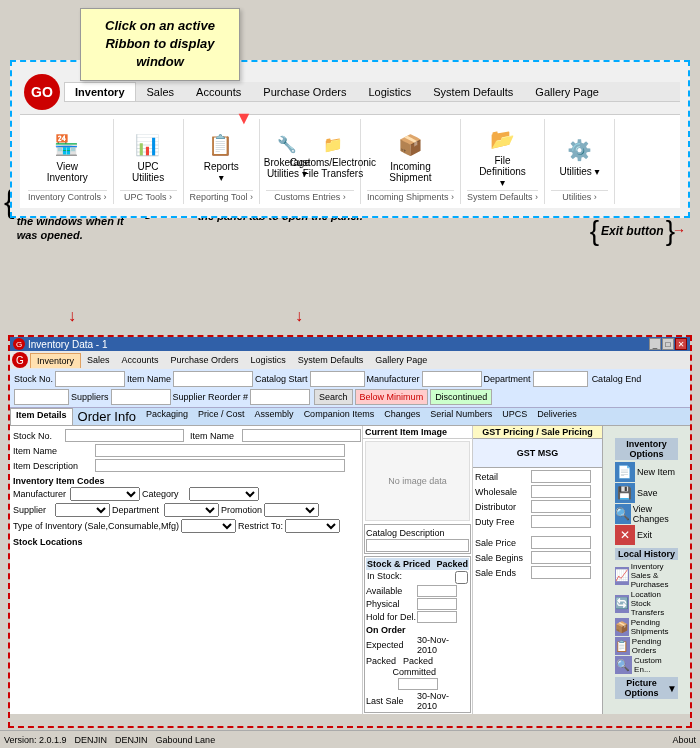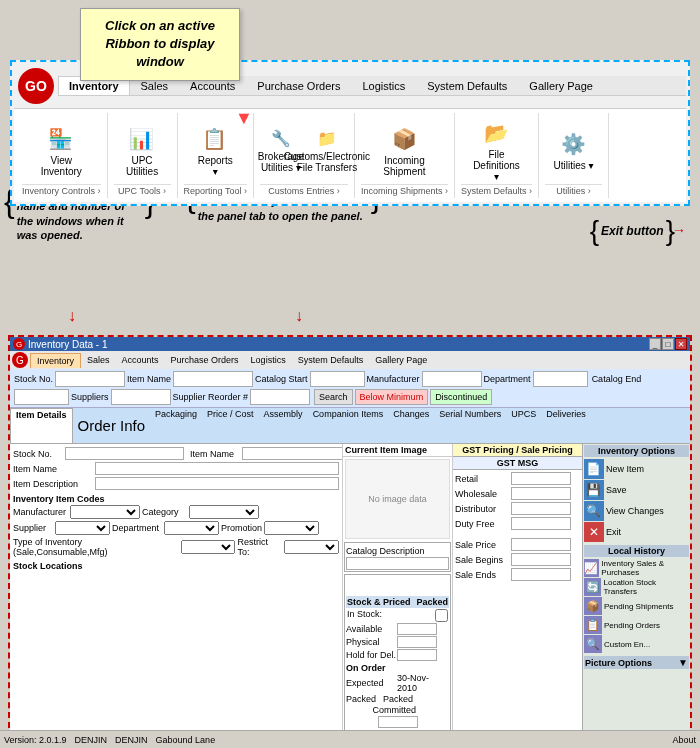--- a/index.html
+++ b/index.html
@@ -39,7 +39,7 @@
       right: 10px;
       border: 2px dashed #00aaff;
       background: #f0f0f0;
-      padding: 2px;
+      padding: 8px;
       z-index: 10;
     }
 

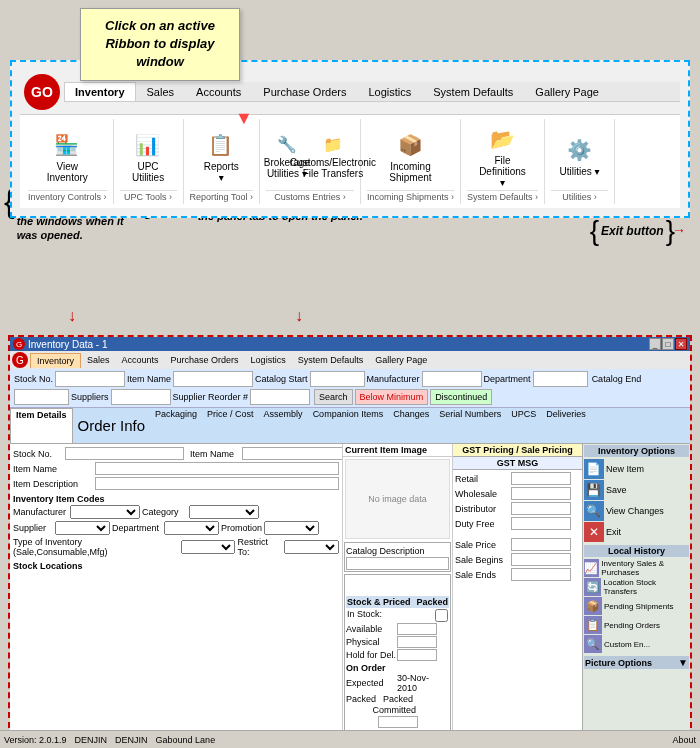--- a/index.html
+++ b/index.html
@@ -358,7 +358,7 @@
 
   <div style="display:flex;background:#c8dff8;border-bottom:1px solid #aaa;flex-wrap:wrap;">
     <div style="padding:1px 5px;font-size:9px;cursor:pointer;background:white;border:1px solid #aaa;border-bottom:none;font-weight:bold;">Item Details</div>
-    <div style="padding:9px 5px;font-size:15px;cursor:pointer;">Order Info</div>
+    <div style="padding:1px 5px;font-size:13px;cursor:pointer;">Order Info</div>
     <div style="padding:1px 5px;font-size:9px;cursor:pointer;">Packaging</div>
     <div style="padding:1px 5px;font-size:9px;cursor:pointer;">Price / Cost</div>
     <div style="padding:1px 5px;font-size:9px;cursor:pointer;">Assembly</div>

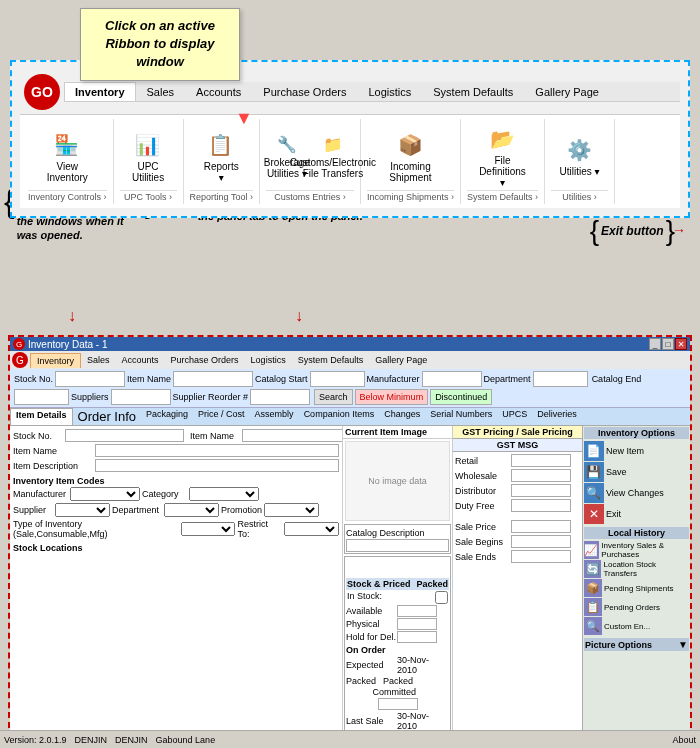--- a/index.html
+++ b/index.html
@@ -513,7 +513,7 @@
       </div>
     </div>
 
-    <div style="width:108px;background:#e0e8e0;border-left:1px solid #aaa;display:flex;flex-direction:column;padding:1px;">
+    <div style="width:88px;background:#e0e8e0;border-left:1px solid #aaa;display:flex;flex-direction:column;padding:12px;">
       <div style="background:#b8c8d8;font-size:9px;font-weight:bold;text-align:center;padding:1px;margin-bottom:2px;">Inventory Options</div>
 
       <div style="display:flex;align-items:center;gap:2px;margin-bottom:1px;">

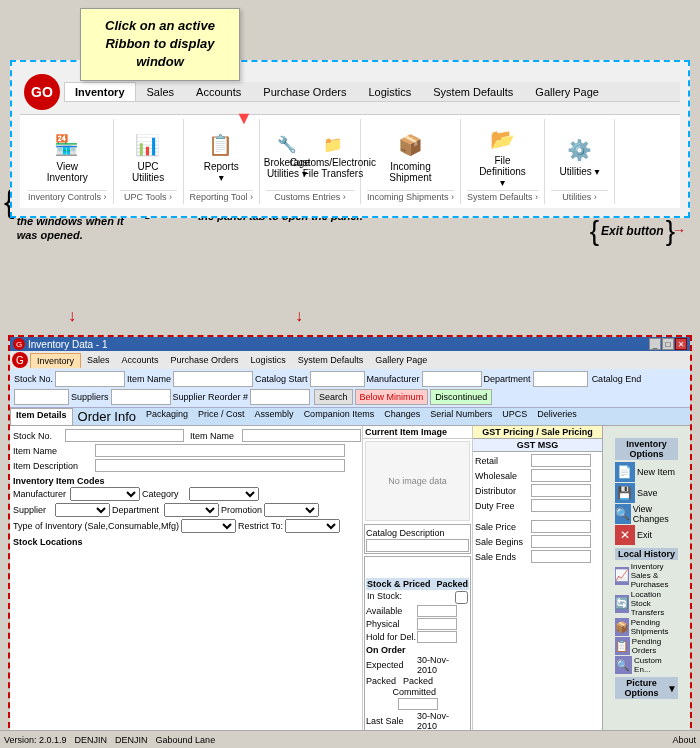--- a/index.html
+++ b/index.html
@@ -480,7 +480,7 @@
 
     <div style="width:130px;border-left:1px solid #ccc;background:white;display:flex;flex-direction:column;">
       <div style="background:#fef9c3;font-size:9px;font-weight:bold;text-align:center;padding:1px;border-bottom:1px solid #aaa;">GST Pricing / Sale Pricing</div>
-      <div style="background:#e8f0ff;font-size:9px;font-weight:bold;text-align:center;padding:1px;border-bottom:1px solid #aaa;">GST MSG</div>
+      <div style="background:#e8f0ff;font-size:9px;font-weight:bold;text-align:center;padding:9px;border-bottom:1px solid #aaa;">GST MSG</div>
       <div style="padding:2px;flex:1;">
         <div style="display:flex;align-items:center;gap:1px;margin-bottom:2px;">
           <span style="font-size:9px;min-width:55px;">Retail</span>

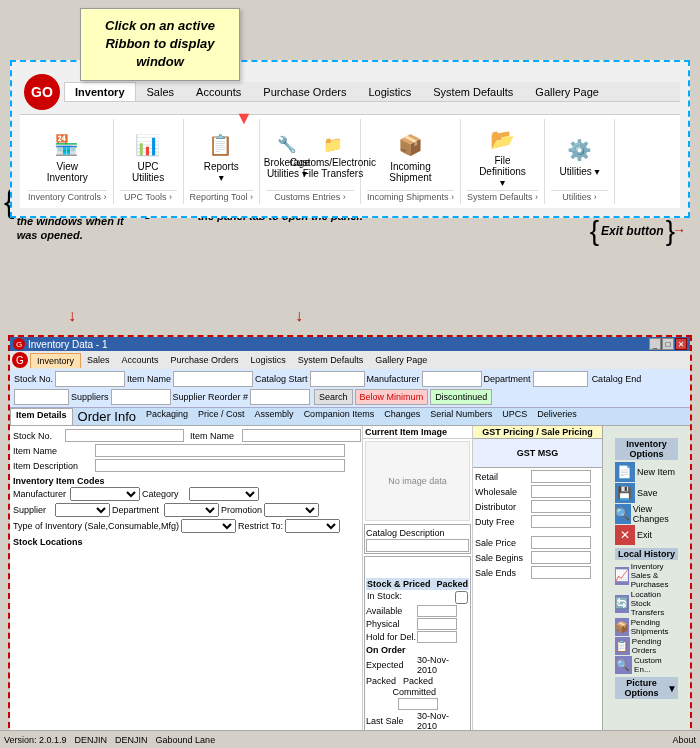--- a/index.html
+++ b/index.html
@@ -433,7 +433,7 @@
       </div>
 
       <div style="border:1px solid #aaa;margin:1px;padding:1px;">
-        <div style="display:flex;justify-content:space-between;background:#d0e0f0;padding:1px;font-size:9px;font-weight:bold;margin-top:20px;">
+        <div style="display:flex;justify-content:space-between;background:#d0e0f0;padding:1px;font-size:9px;font-weight:bold;">
           <span>Stock &amp; Priced</span>
           <span>Packed</span>
         </div>

